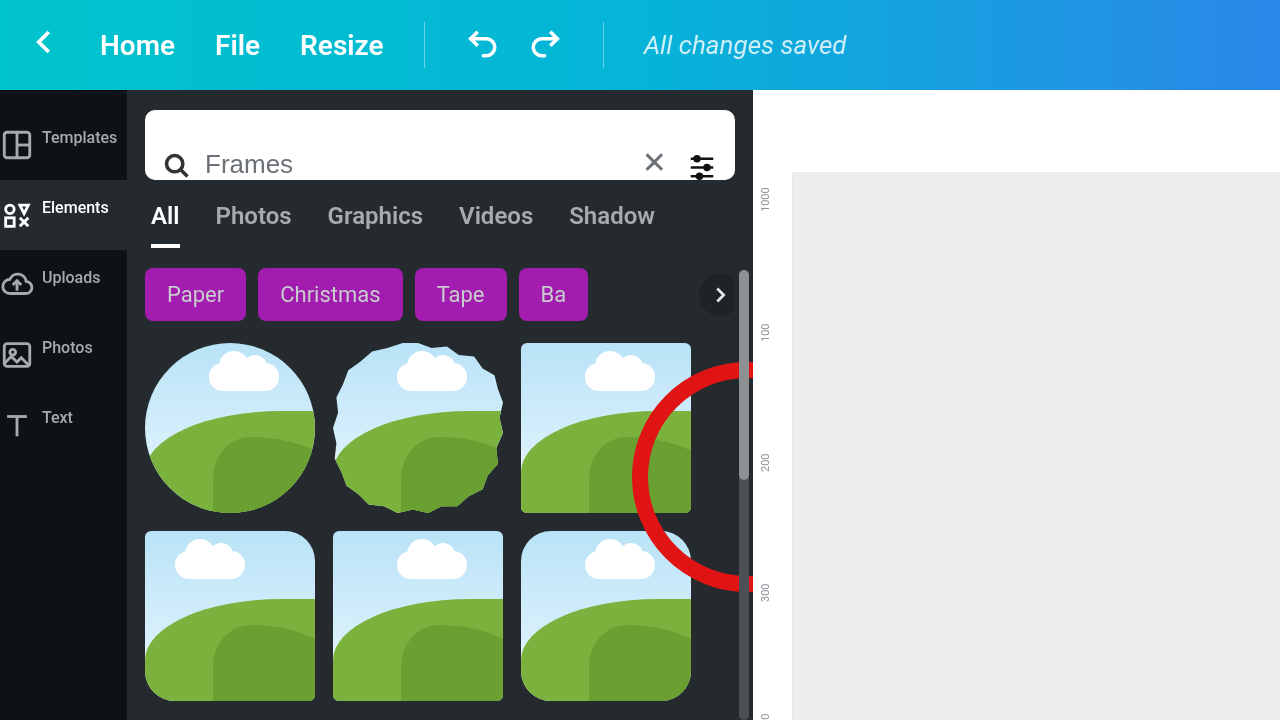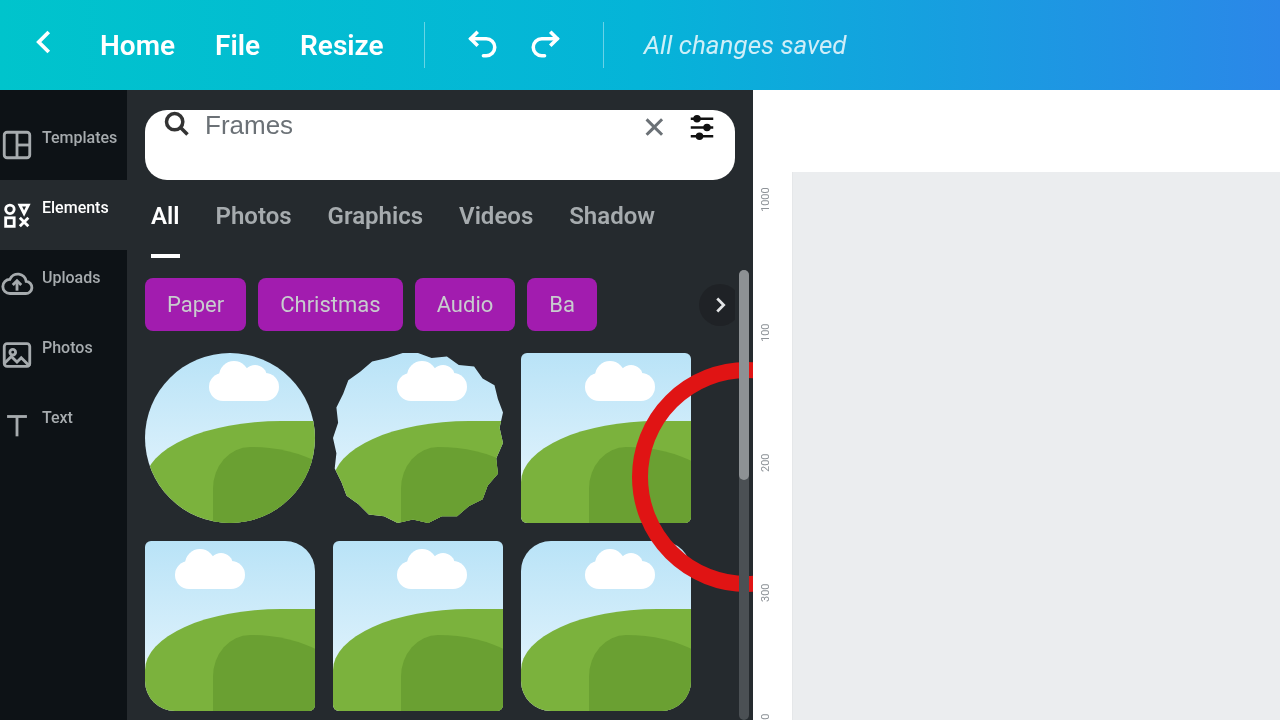--- a/index.html
+++ b/index.html
@@ -32,7 +32,7 @@
 
   
   .panel { width: 626px; background: #252a2e; display: flex; flex-direction: column; padding: 20px 18px 0 18px; position: relative; overflow: hidden; }
-  .searchbar { background: #fff; border-radius: 22px; height: 70px; display: flex; align-items: flex-start; padding: 0 18px; gap: 14px; }
+  .searchbar { background: #fff; border-radius: 10px; height: 70px; display: flex; align-items: flex-end; padding: 0 18px; gap: 14px; }
   .searchbar svg.search { width: 28px; height: 28px; fill: none; stroke: #333; stroke-width: 3; }
   .searchbar input { flex: 1; border: none; outline: none; font-size: 26px; color: #6b7176; background: transparent; }
   .searchbar .clear { color: #6b7176; font-size: 30px; cursor: pointer; padding: 0 6px; }

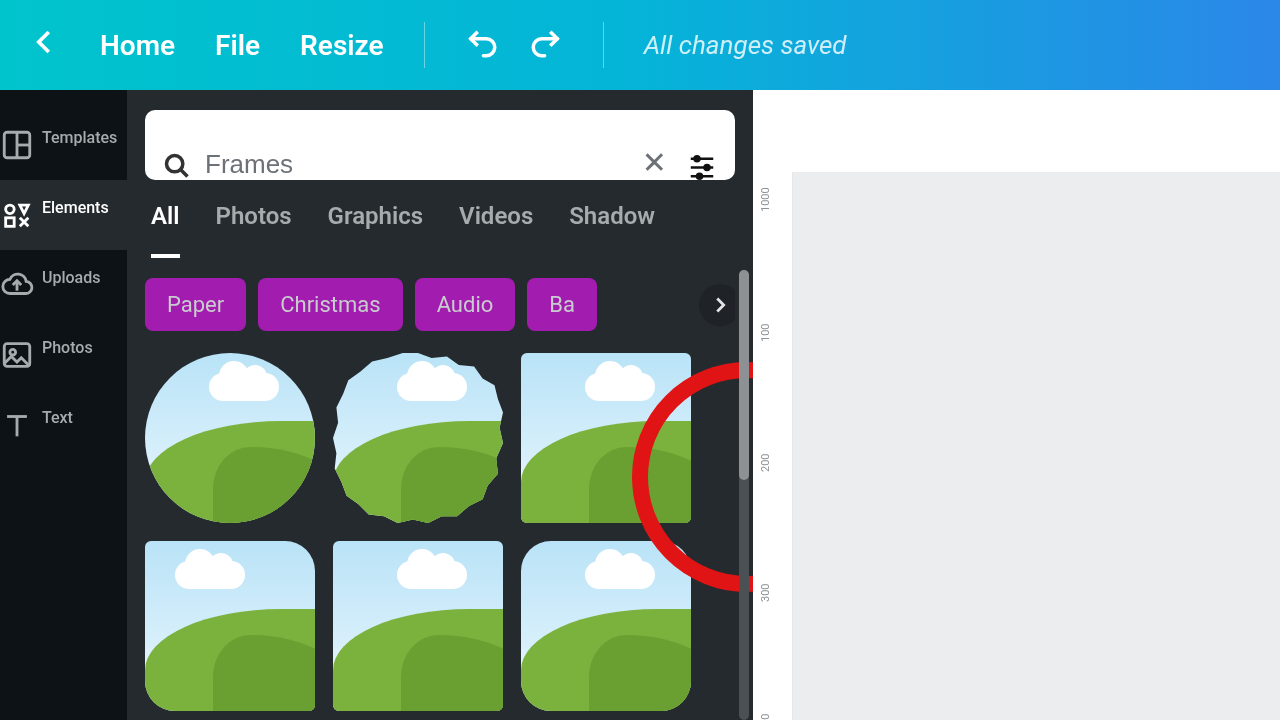--- a/index.html
+++ b/index.html
@@ -39,7 +39,7 @@
   .searchbar svg.sliders { width: 30px; height: 30px; fill: none; stroke: #111; stroke-width: 2; }
 
   .tabs { display: flex; gap: 36px; margin: 22px 6px 0; }
-  .tab { color: #a6abae; font-size: 24px; font-weight: 600; padding-bottom: 24px; cursor: pointer; }
+  .tab { color: #a6abae; font-size: 24px; font-weight: 600; padding-bottom: 14px; cursor: pointer; }
   .tab.active { color: #fff; border-bottom: 4px solid #fff; }
 
   .chiprow { display: flex; gap: 12px; margin: 20px 0 0; align-items: center; position: relative; overflow: hidden; }

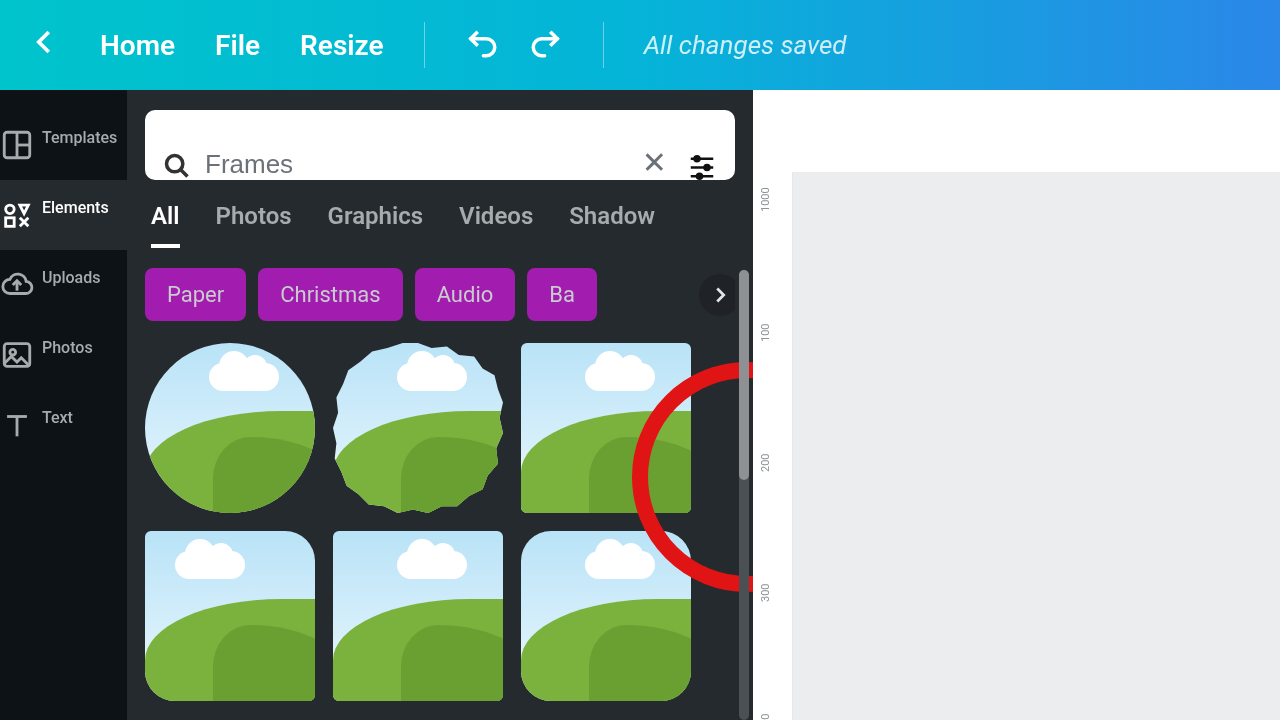--- a/index.html
+++ b/index.html
@@ -180,7 +180,7 @@
     <div class="chiprow">
       <div class="chip">Paper</div>
       <div class="chip">Christmas</div>
-      <div class="chip">Audio</div>
+      <div class="chip">Tape</div>
       <div class="chip">Ba</div>
       <div class="next">
         <svg viewBox="0 0 24 24">

